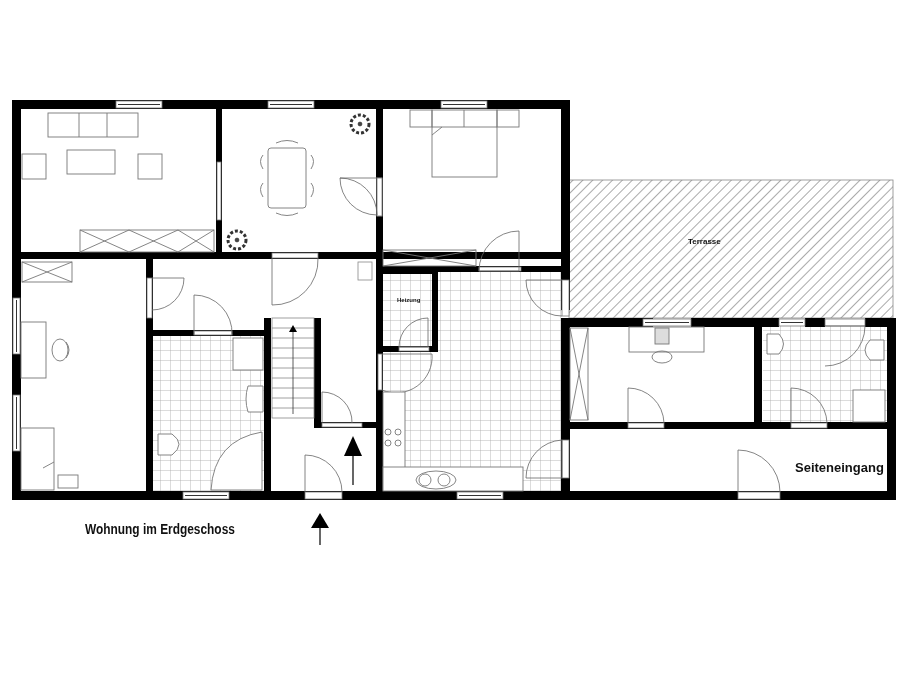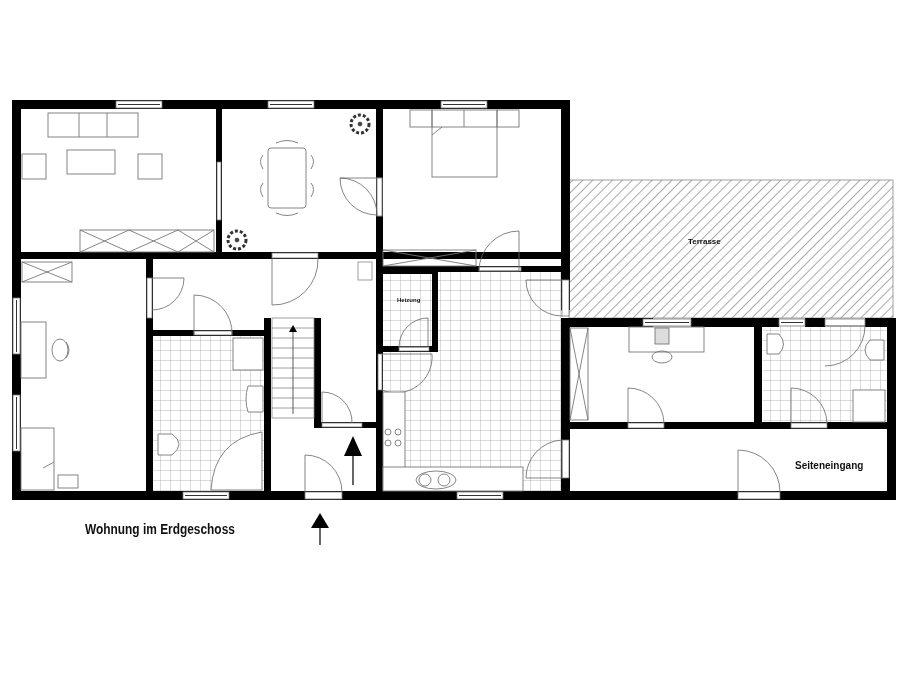--- a/index.html
+++ b/index.html
@@ -9,7 +9,7 @@
   .title { left:85px; top:521px; font-size:14px; transform:scaleX(0.85); transform-origin:left top; }
   .terrasse { left:688px; top:237px; font-size:8px;text-align:right; }
   .heizung { left:397px; top:297px; font-size:6px; }
-  .seiten { left:795px; top:460px; font-size:10px; }
+  .seiten { left:795px; top:460px; font-size:13px; }
 </style>
 </head>
 <body>

